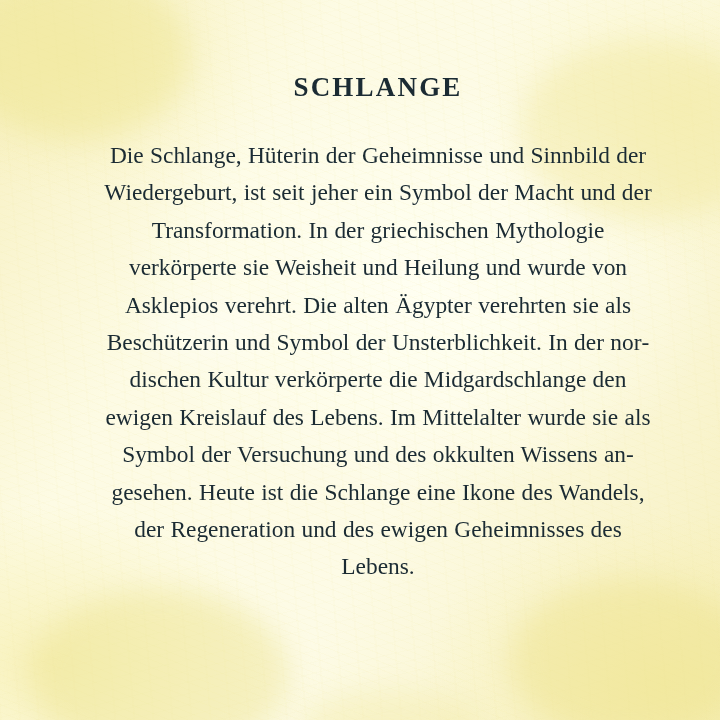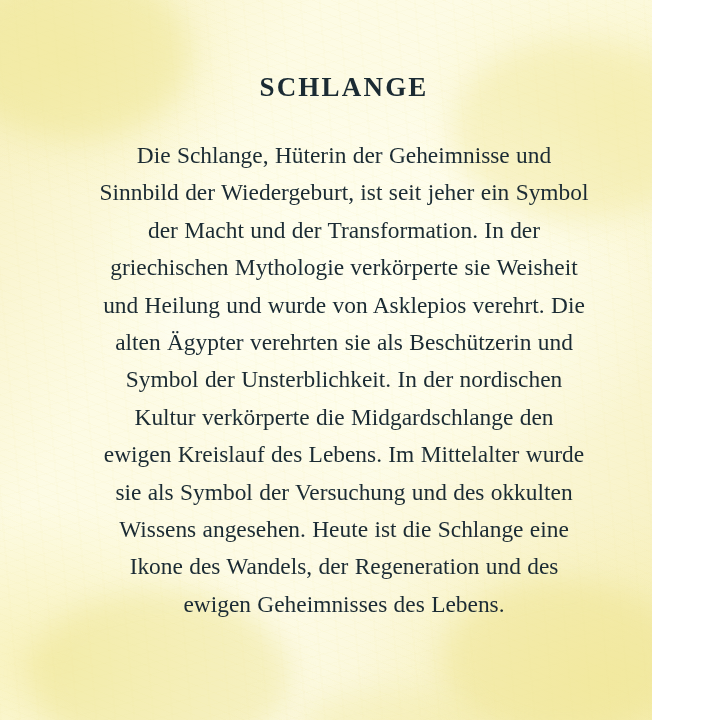--- a/index.html
+++ b/index.html
@@ -15,7 +15,7 @@
 
   .page {
     position: relative;
-    width: 652px;
+    width: 720px;
     height: 720px;
     box-sizing: border-box;
     background-color: #fbf8d8;

